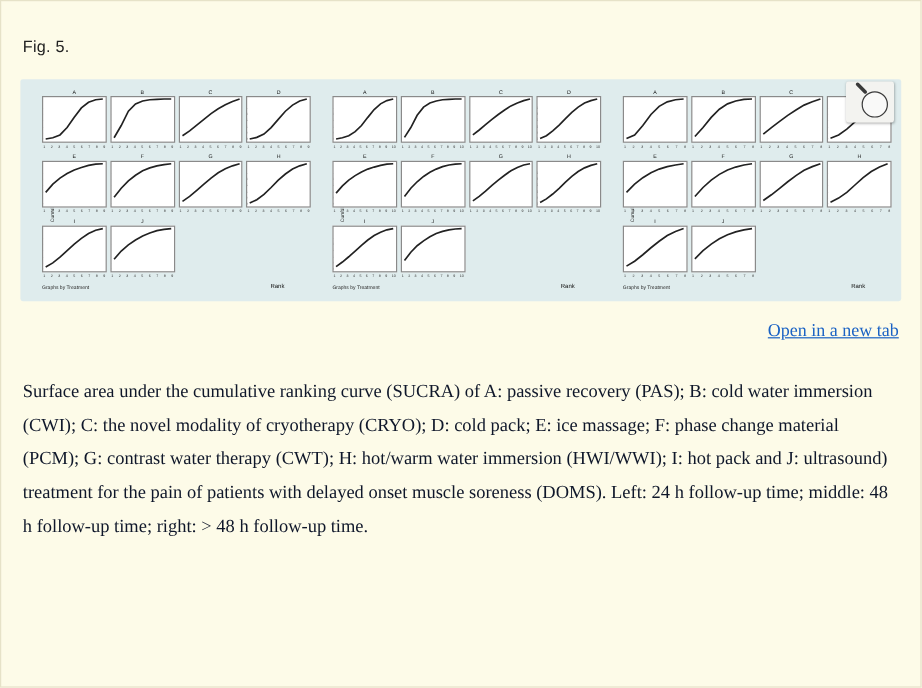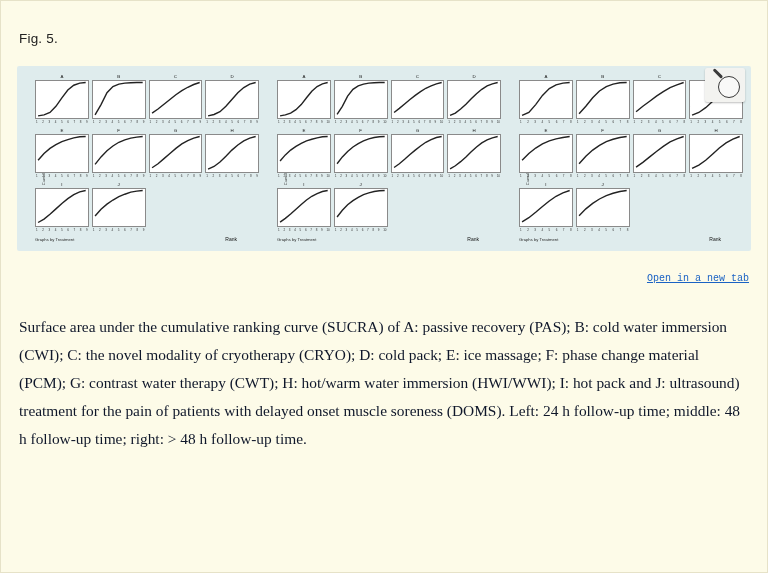--- a/index.html
+++ b/index.html
@@ -179,8 +179,8 @@
     padding-right: 2px;
   }
   .link-row a {
-    font-family: Liberation Mono, monospace;
-    font-size: 10px;
+    font-family: Liberation Serif, serif;
+    font-size: 15px;
     color: #1a62c4;
     text-decoration: underline;
   }

